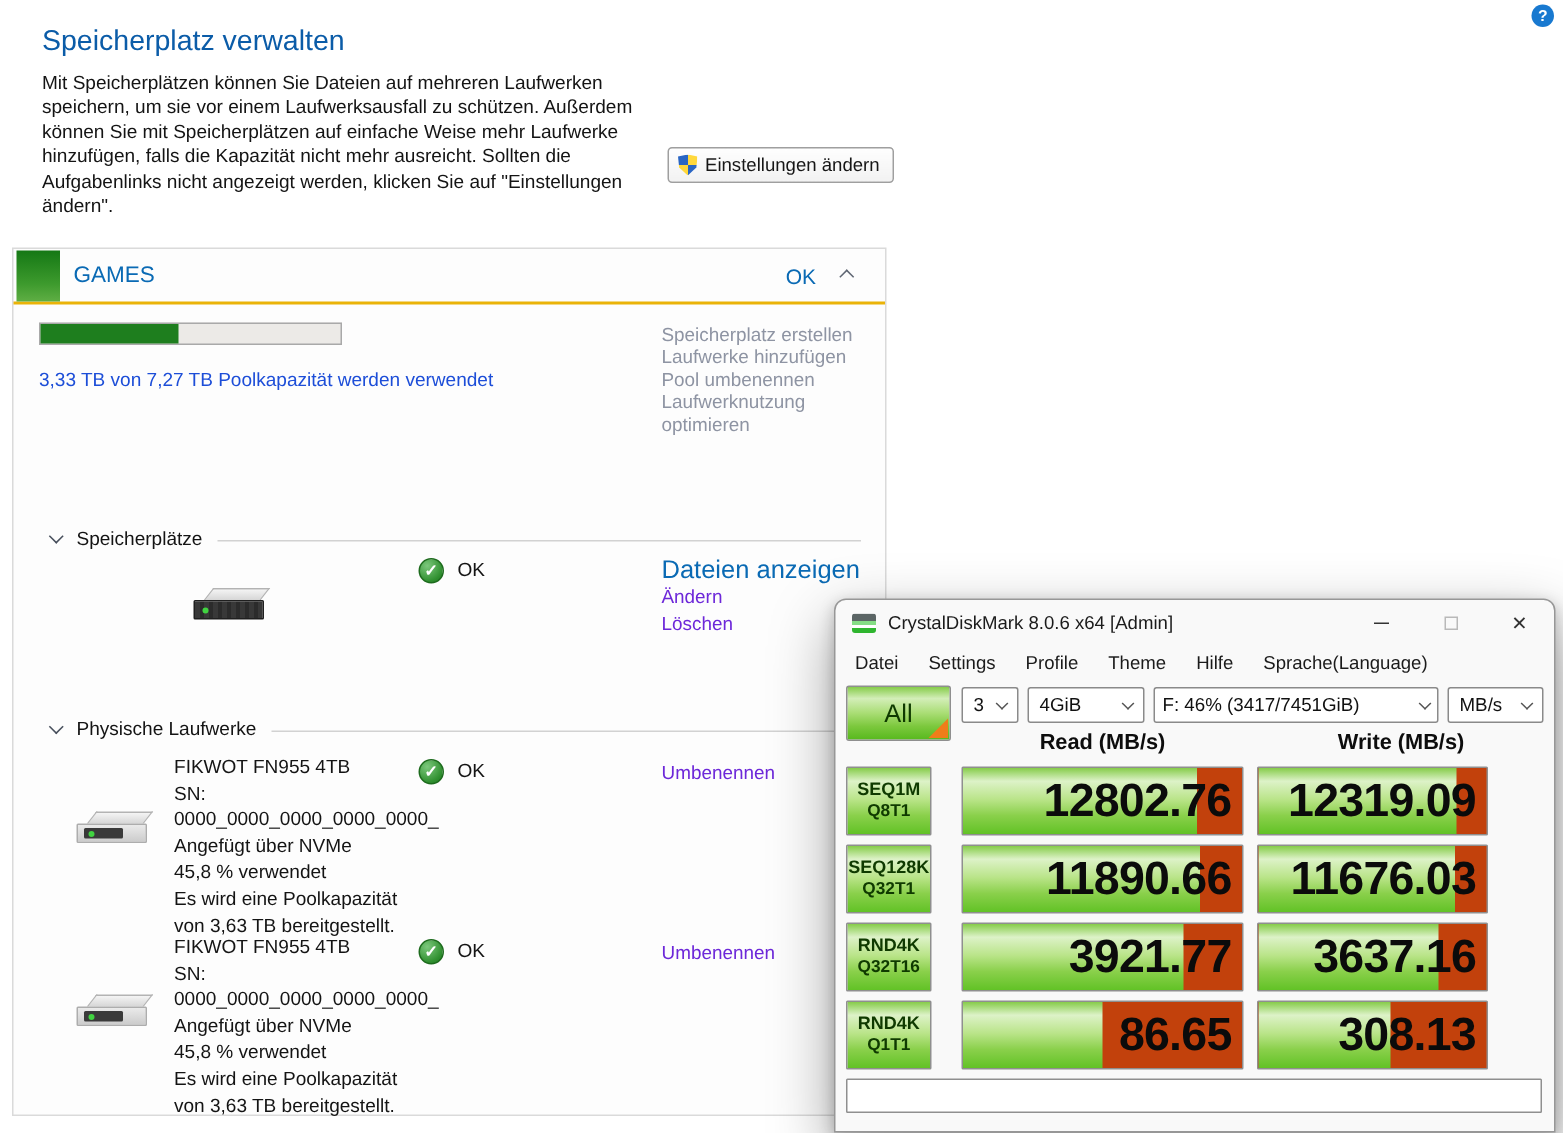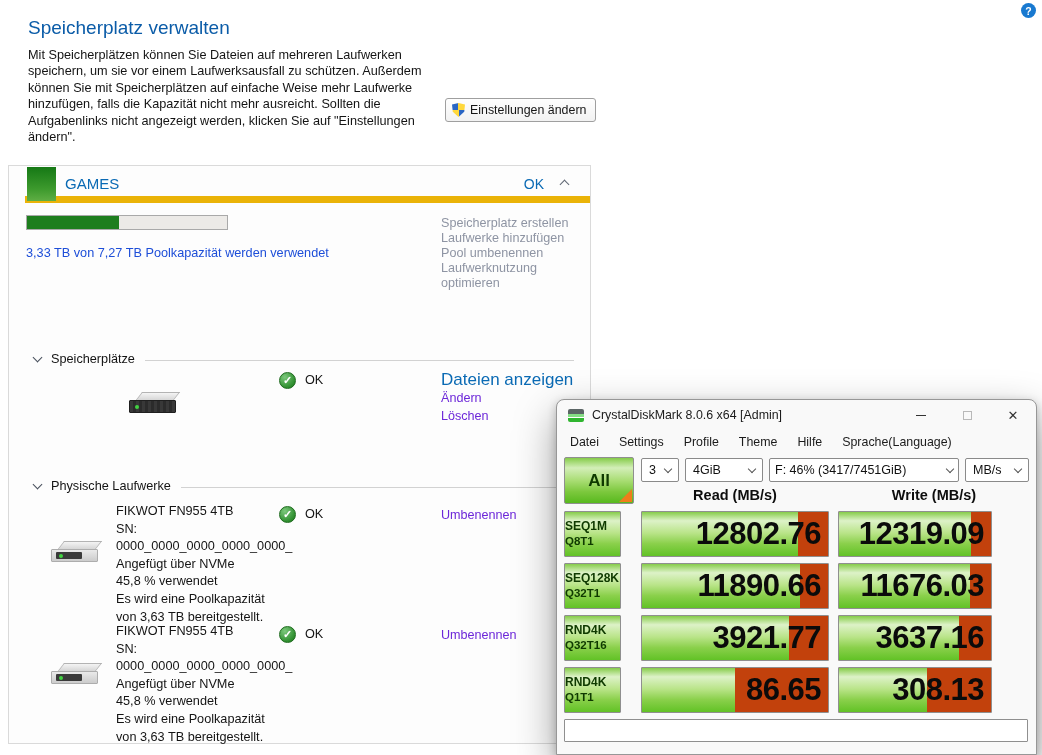--- a/index.html
+++ b/index.html
@@ -23,7 +23,7 @@
 
   
   #pool { left:8px; top:165px; width:583px; height:579px; border:1px solid #dadada; background:#fdfdfd; }
-  #pool-header { position:absolute; left:16px; top:0; right:0; height:37px; border-bottom:7px solid #eab308; }
+  #pool-header { position:absolute; left:0; top:0; right:0; height:37px; border-bottom:2px solid #eab308; }
   #green-tab { position:absolute; left:2px; top:1px; width:29px; height:34px;
                background:linear-gradient(180deg,#157815 0%,#3d9a2d 65%,#5fae44 100%); }
   #pool-name { position:absolute; left:40px; top:9px; font-size:15px; color:#0a6ab4; }

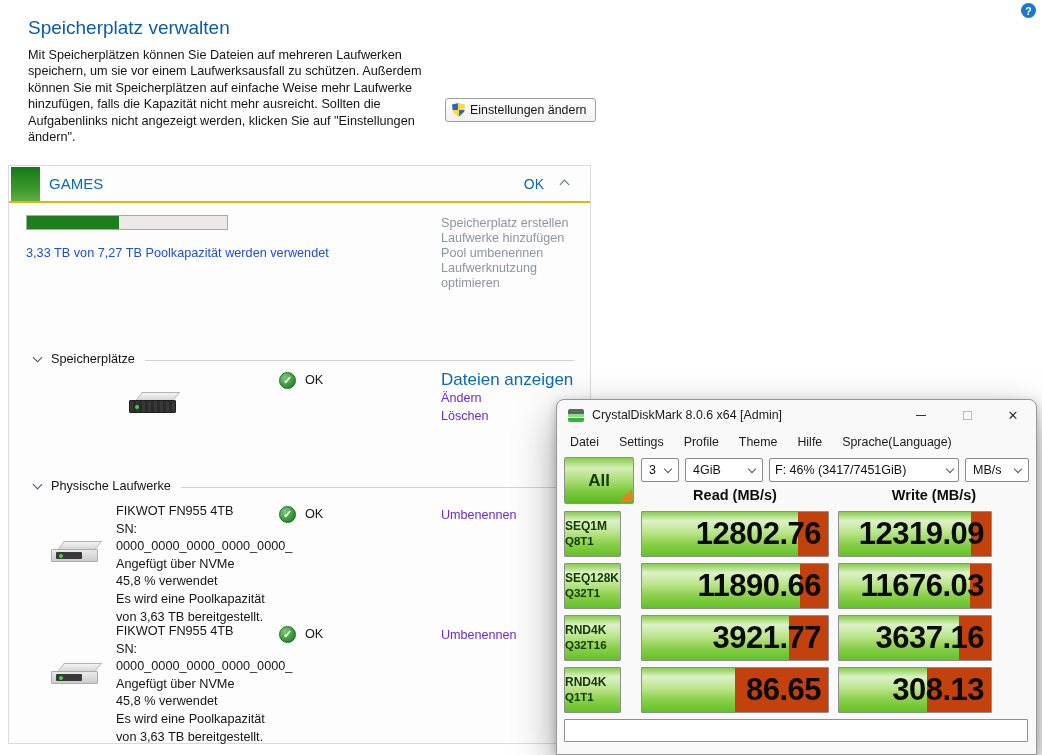--- a/index.html
+++ b/index.html
@@ -88,8 +88,8 @@
   #cdm-menubar { position:absolute; left:3px; top:30px; right:0; height:23px; display:flex; align-items:center; }
   .menu-item { padding:0 10px; font-size:12.4px; color:#1b1b1b; cursor:default; }
 
-  #all-btn { left:7px; top:57px; width:70px; height:47px; border:1px solid #8f8f8f; border-radius:2px;
-             display:flex; align-items:center; justify-content:center; font-size:17px; font-weight:700;
+  #all-btn { left:7px; top:57px; width:70px; height:37px; border:1px solid #8f8f8f; border-radius:2px;
+             display:flex; align-items:center; justify-content:center; font-size:17px; font-weight:400;
              color:#0f3a00; overflow:hidden;
              background:linear-gradient(180deg,#86cc4a 0%,#d3eeb8 22%,#a9dd74 50%,#7cc83d 75%,#58b91e 100%); }
   #all-btn::after { content:""; position:absolute; right:1px; bottom:1px; width:0; height:0;

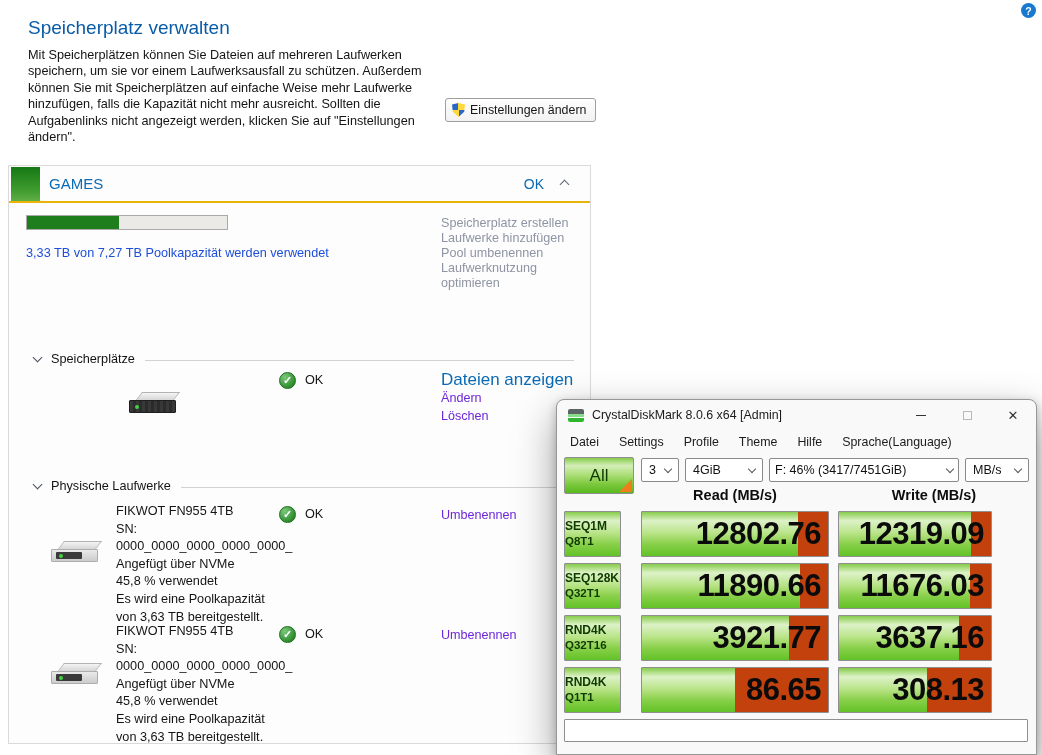--- a/index.html
+++ b/index.html
@@ -109,7 +109,7 @@
   #hdr-write { left:281px; width:192px; }
 
   .cdm-cell { position:absolute; height:46px; border:1px solid #8f8f8f; border-radius:1px; }
-  .lbl-cell { left:7px; width:57px; display:flex; flex-direction:column; justify-content:center;
+  .lbl-cell { left:7px; width:57px; display:flex; flex-direction:column; align-items:center; justify-content:center;
               font-weight:700; color:#0f3a00; line-height:15px;
               background:linear-gradient(180deg,#86cc4a 0%,#ddf2c8 20%,#b9e488 48%,#8ad04b 72%,#62c226 100%); }
   .lbl-cell .l1 { font-size:12px; }

